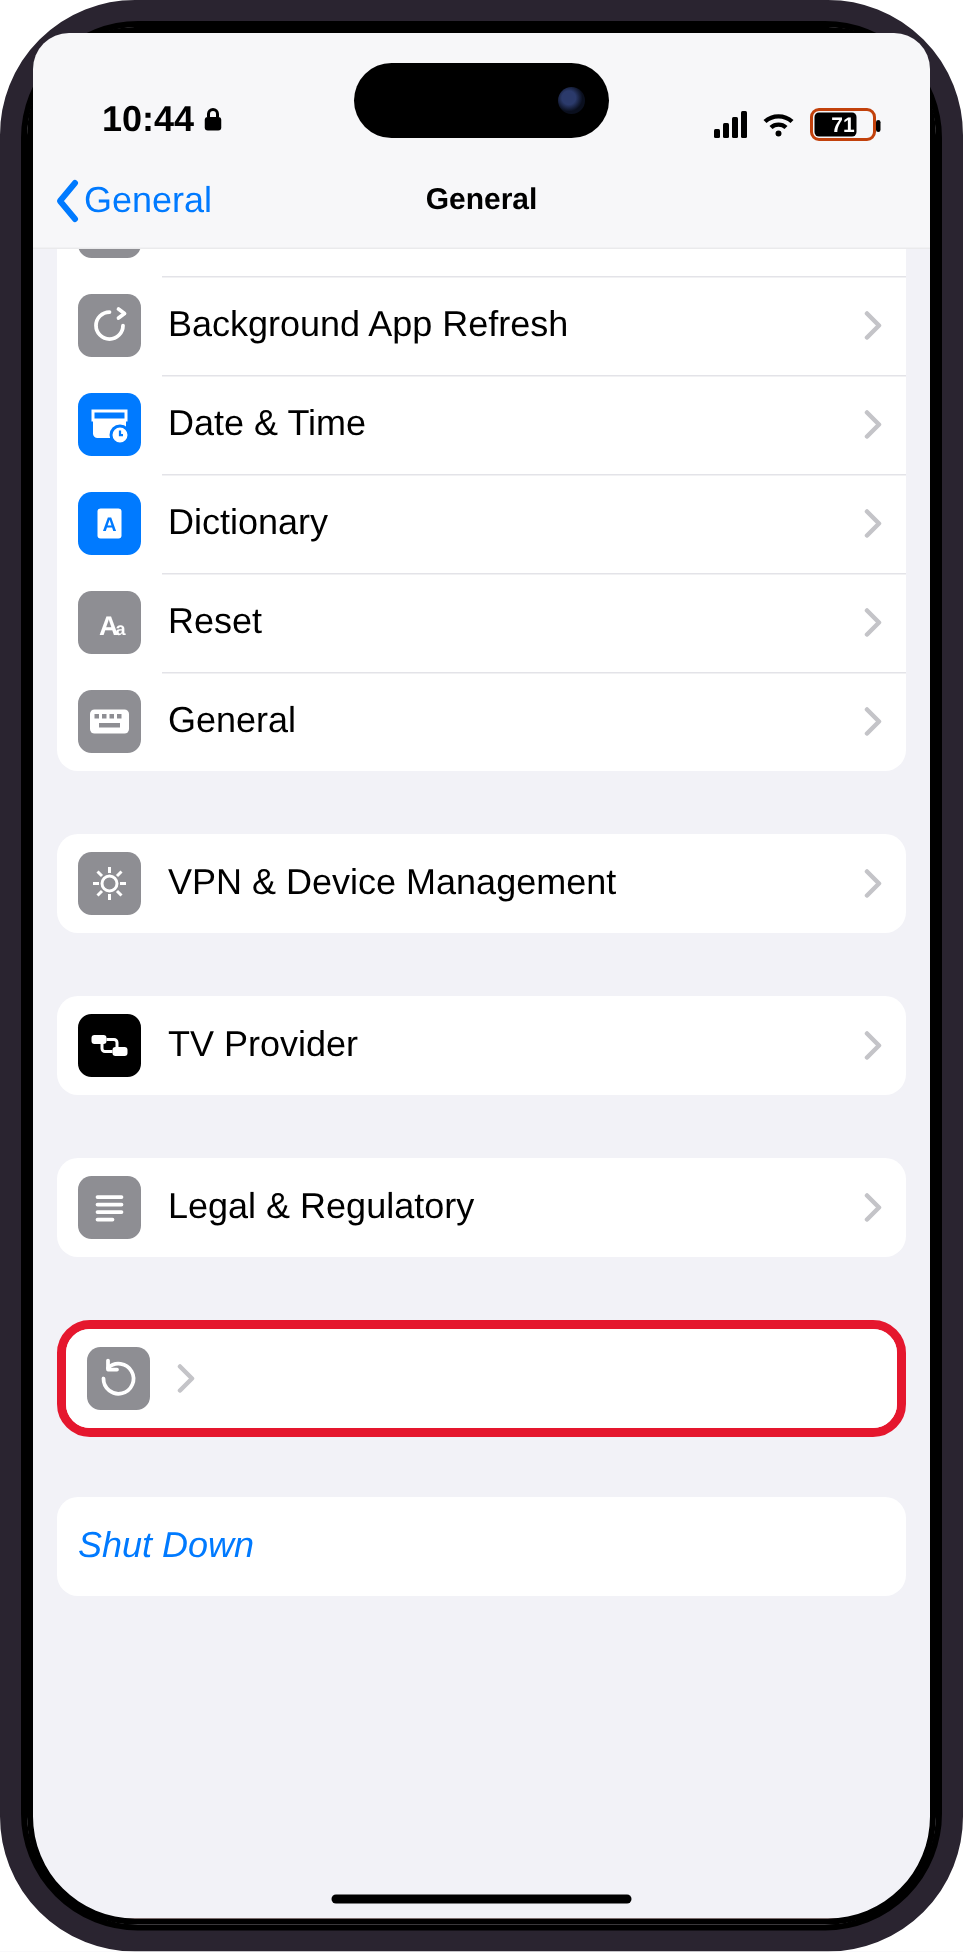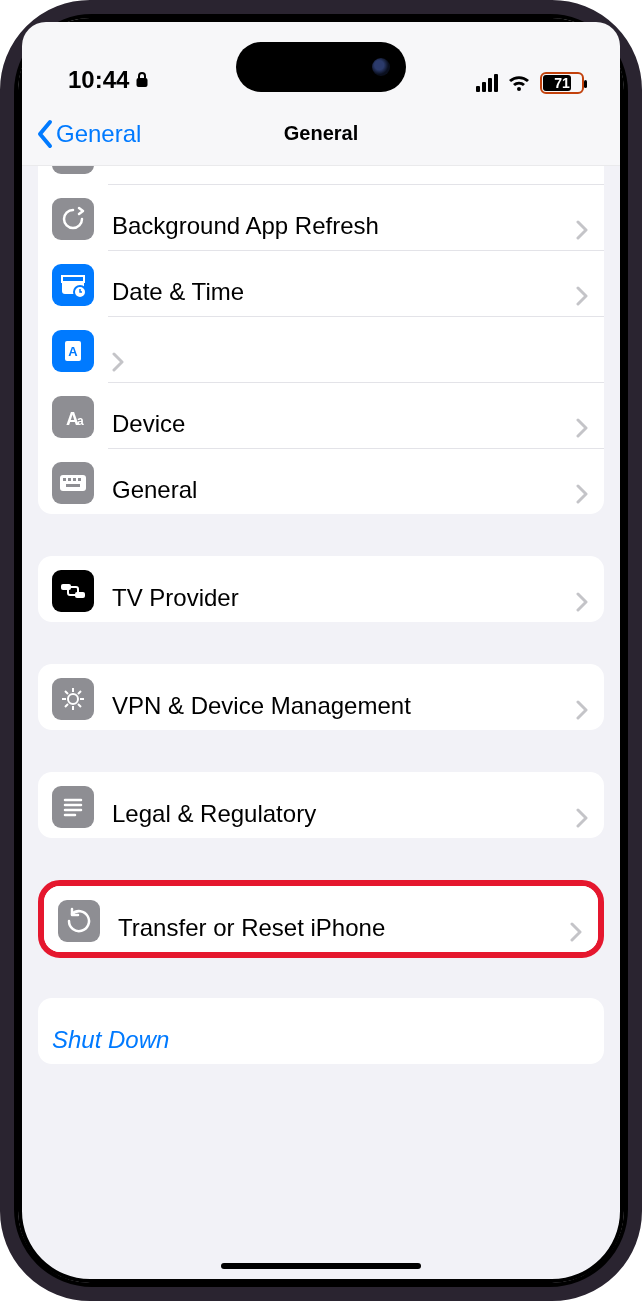--- a/index.html
+++ b/index.html
@@ -150,7 +150,7 @@
 
   .row {
     display: flex;
-    align-items: flex-end;
+    align-items: center;
     min-height: 66px;
     padding: 10px 16px 10px 14px;
     position: relative;

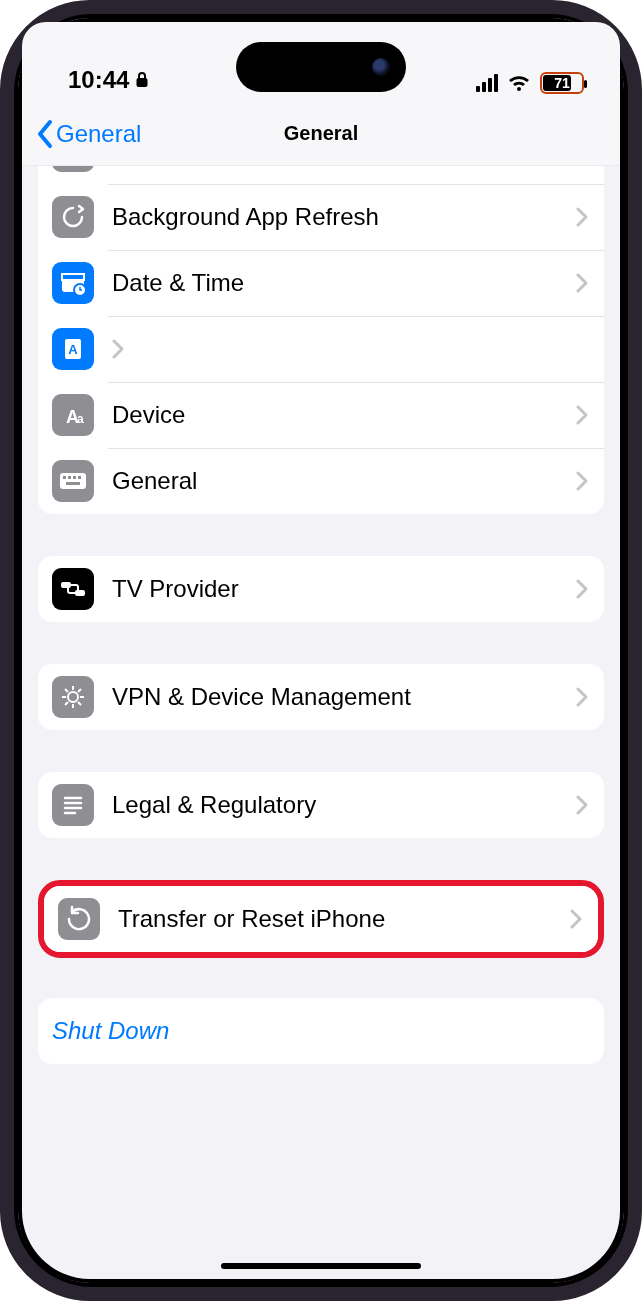--- a/index.html
+++ b/index.html
@@ -313,6 +313,7 @@
                 <text x="14" y="19" text-anchor="middle" font-size="13" font-weight="700" fill="#007aff">A</text>
               </svg>
           </div>
+          <div class="label">Dictionary</div>
           <span class="chevron">
               <svg width="12" height="20" viewBox="0 0 12 20">
                 <path d="M2 2l8 8-8 8" fill="none" stroke="#c4c4c8" stroke-width="3" stroke-linecap="round" stroke-linejoin="round"></path>

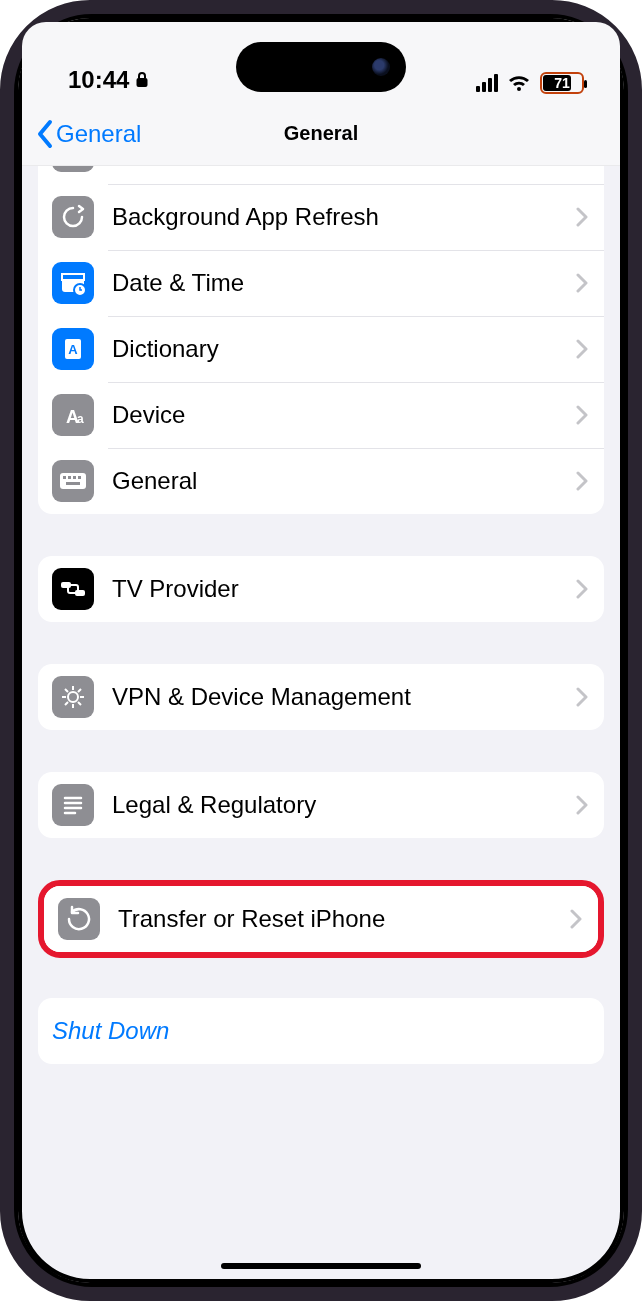--- a/index.html
+++ b/index.html
@@ -328,7 +328,7 @@
                 <text x="19" y="20" font-size="12" font-weight="600" fill="#fff">a</text>
               </svg>
           </div>
-          <div class="label">Device</div>
+          <div class="label">Reset</div>
           <span class="chevron">
               <svg width="12" height="20" viewBox="0 0 12 20">
                 <path d="M2 2l8 8-8 8" fill="none" stroke="#c4c4c8" stroke-width="3" stroke-linecap="round" stroke-linejoin="round"></path>

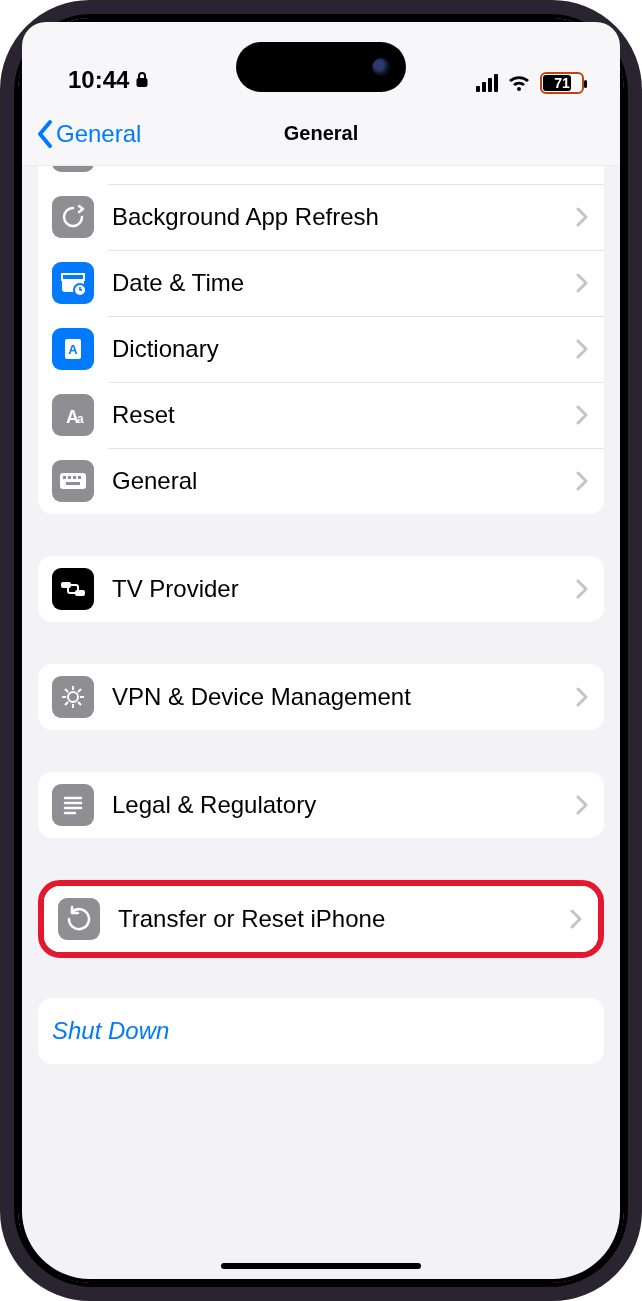--- a/index.html
+++ b/index.html
@@ -361,6 +361,25 @@
 
       <div class="group">
         <div class="row">
+          <div class="icon-box bg-gray">
+            <svg width="28" height="28" viewBox="0 0 28 28">
+                <circle cx="14" cy="14" r="5" fill="none" stroke="#fff" stroke-width="2"></circle>
+                <g stroke="#fff" stroke-width="2">
+                  <path d="M14 3v4M14 21v4M3 14h4M21 14h4M6 6l3 3M19 19l3 3M22 6l-3 3M9 19l-3 3"></path>
+                </g>
+              </svg>
+          </div>
+          <div class="label">VPN &amp; Device Management</div>
+          <span class="chevron">
+              <svg width="12" height="20" viewBox="0 0 12 20">
+                <path d="M2 2l8 8-8 8" fill="none" stroke="#c4c4c8" stroke-width="3" stroke-linecap="round" stroke-linejoin="round"></path>
+              </svg>
+            </span>
+        </div>
+      </div>
+
+      <div class="group">
+        <div class="row">
           <div class="icon-box bg-black">
             <svg width="30" height="24" viewBox="0 0 30 24">
                 <rect x="3" y="5" width="10" height="6" rx="2" fill="#fff"></rect>
@@ -370,25 +389,6 @@
               </svg>
           </div>
           <div class="label">TV Provider</div>
-          <span class="chevron">
-              <svg width="12" height="20" viewBox="0 0 12 20">
-                <path d="M2 2l8 8-8 8" fill="none" stroke="#c4c4c8" stroke-width="3" stroke-linecap="round" stroke-linejoin="round"></path>
-              </svg>
-            </span>
-        </div>
-      </div>
-
-      <div class="group">
-        <div class="row">
-          <div class="icon-box bg-gray">
-            <svg width="28" height="28" viewBox="0 0 28 28">
-                <circle cx="14" cy="14" r="5" fill="none" stroke="#fff" stroke-width="2"></circle>
-                <g stroke="#fff" stroke-width="2">
-                  <path d="M14 3v4M14 21v4M3 14h4M21 14h4M6 6l3 3M19 19l3 3M22 6l-3 3M9 19l-3 3"></path>
-                </g>
-              </svg>
-          </div>
-          <div class="label">VPN &amp; Device Management</div>
           <span class="chevron">
               <svg width="12" height="20" viewBox="0 0 12 20">
                 <path d="M2 2l8 8-8 8" fill="none" stroke="#c4c4c8" stroke-width="3" stroke-linecap="round" stroke-linejoin="round"></path>

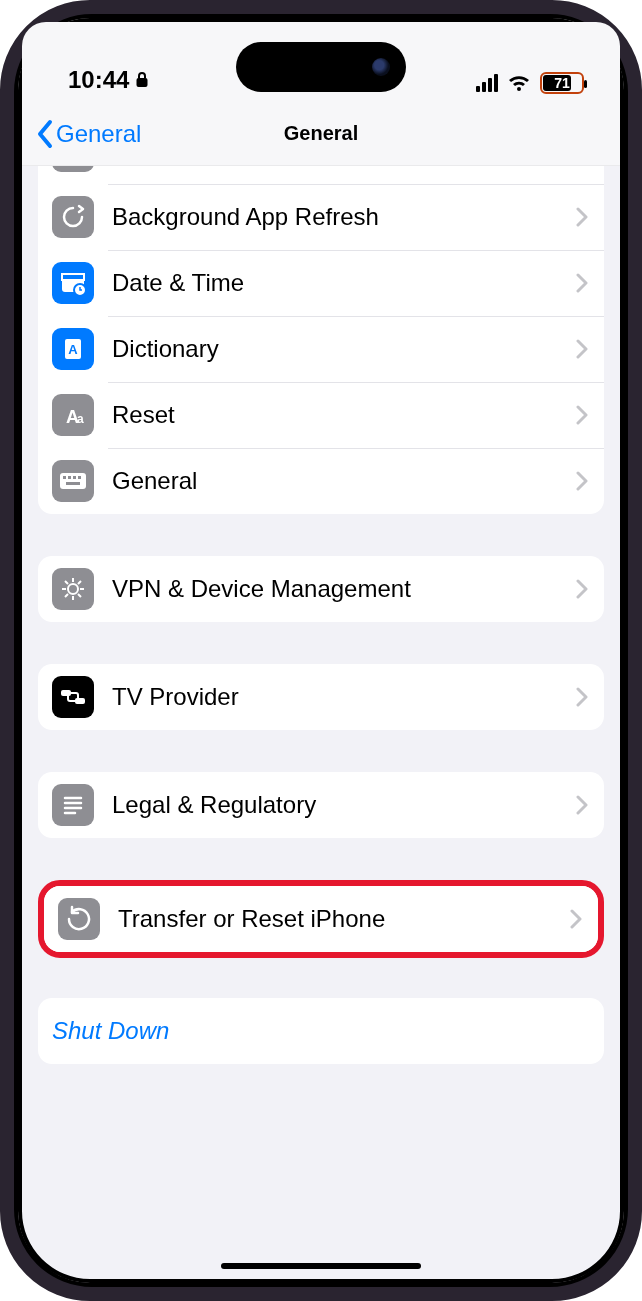--- a/index.html
+++ b/index.html
@@ -424,7 +424,6 @@
                   <path d="M7 2v6h6" fill="none" stroke="#fff" stroke-width="2.5" stroke-linecap="round" stroke-linejoin="round"></path>
                 </svg>
             </div>
-            <div class="label">Transfer or Reset iPhone</div>
             <span class="chevron">
                 <svg width="12" height="20" viewBox="0 0 12 20">
                   <path d="M2 2l8 8-8 8" fill="none" stroke="#c4c4c8" stroke-width="3" stroke-linecap="round" stroke-linejoin="round"></path>

